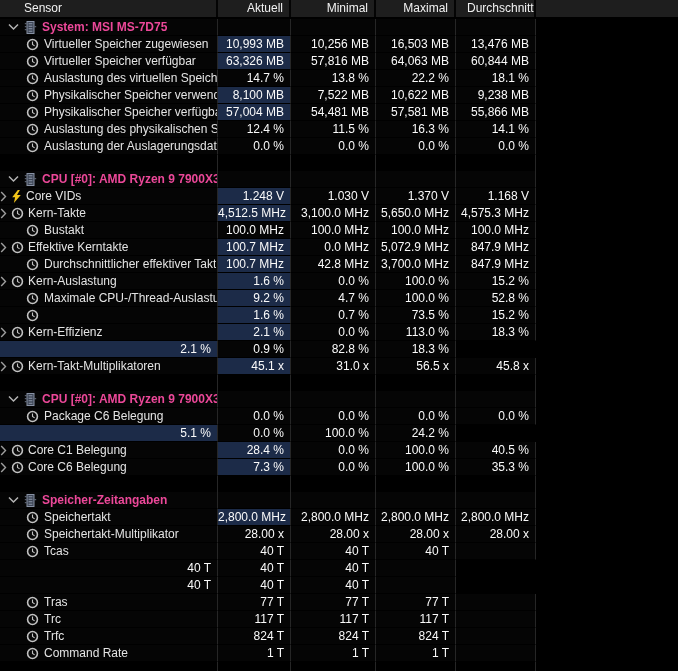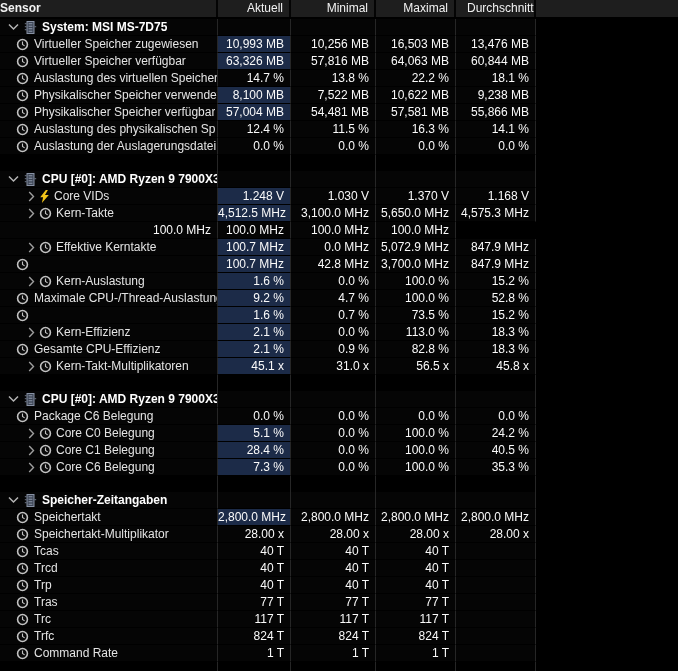--- a/index.html
+++ b/index.html
@@ -18,7 +18,7 @@
   
   .hrow{margin-bottom:2px;}
   .hcell{background:#1e1e1e;color:#f2f2f2;border-right:2px solid #040404;padding:0 6px;}
-  .hcell.first{text-align:left;padding-left:0;font-weight:bold;}
+  .hcell.first{text-align:left;padding-left:24px;}
   .hcell.num{text-align:right;padding-left:11px;}
   .hcell.fill{border-right:none;background:#1e1e1e;}
 

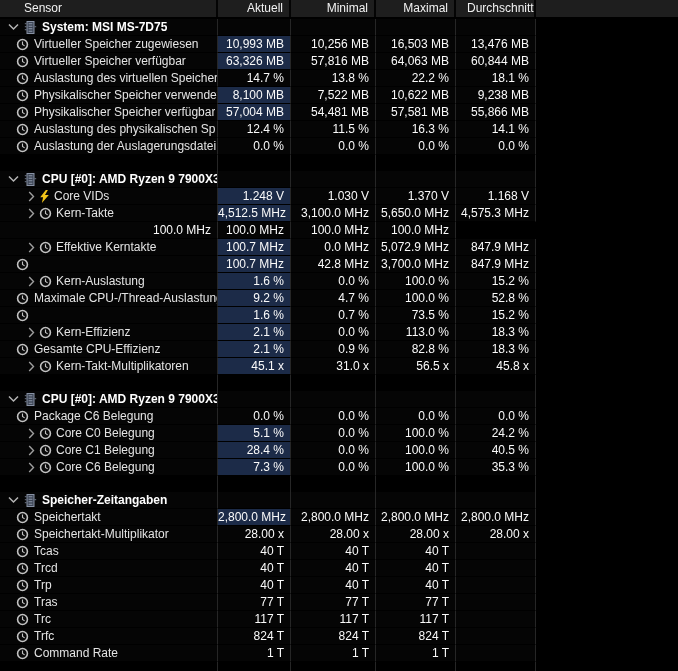--- a/index.html
+++ b/index.html
@@ -28,7 +28,7 @@
   .lbl.exp{padding-left:28px;gap:4px;}
   .lbl.section{padding-left:8px;gap:5px;}
   .lbl .txt{overflow:hidden;white-space:nowrap;}
-  .stitle{font-weight:bold;color:#ffffff;}
+  .stitle{font-weight:bold;color:#ec4899;}
   .val{background:#050505;text-align:right;padding-right:6px;color:#fafafa;border-bottom:1px solid #000;}
   .val.hl{background:var(--hl,#1c2b48);}
 

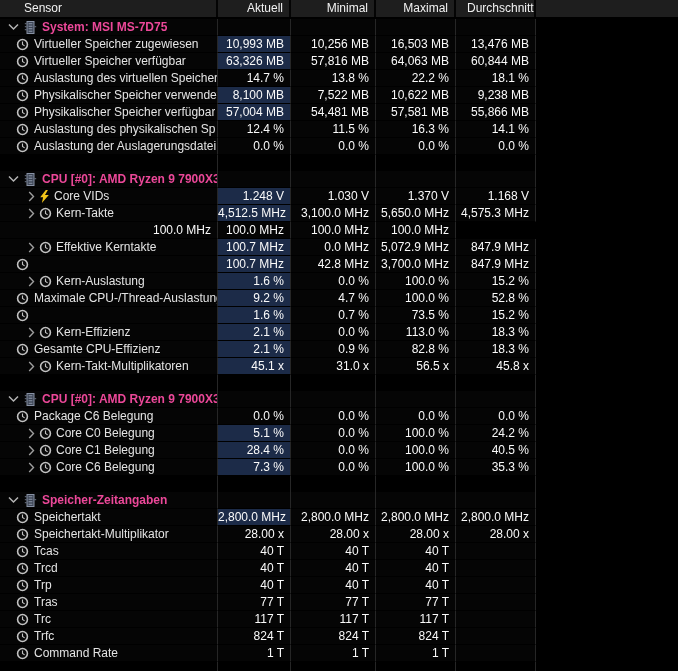--- a/index.html
+++ b/index.html
@@ -24,7 +24,7 @@
 
   
   .lbl{display:flex;align-items:center;background:#050505;border-bottom:1px solid #000;color:#e4e4e4;}
-  .lbl.plain{padding-left:16px;gap:5px;}
+  .lbl.plain{padding-left:26px;gap:5px;}
   .lbl.exp{padding-left:28px;gap:4px;}
   .lbl.section{padding-left:8px;gap:5px;}
   .lbl .txt{overflow:hidden;white-space:nowrap;}

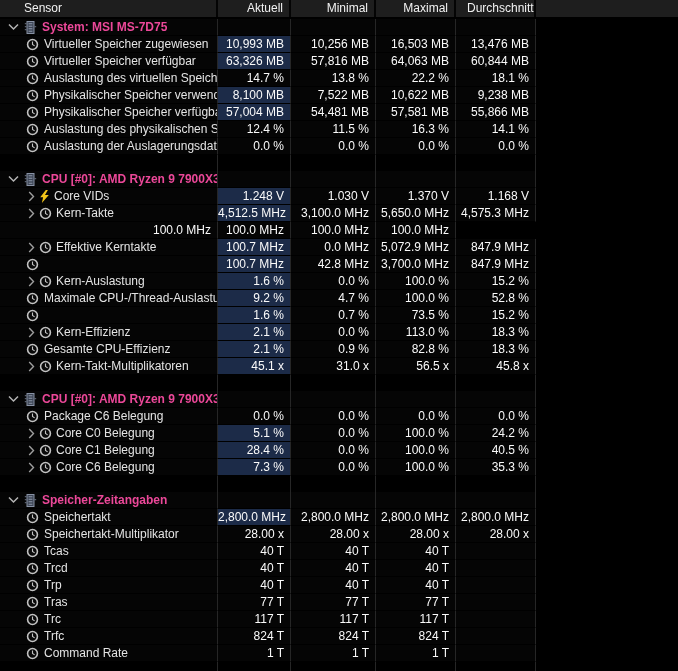--- a/index.html
+++ b/index.html
@@ -25,7 +25,7 @@
   
   .lbl{display:flex;align-items:center;background:#050505;border-bottom:1px solid #000;color:#e4e4e4;}
   .lbl.plain{padding-left:26px;gap:5px;}
-  .lbl.exp{padding-left:28px;gap:4px;}
+  .lbl.exp{gap:4px;}
   .lbl.section{padding-left:8px;gap:5px;}
   .lbl .txt{overflow:hidden;white-space:nowrap;}
   .stitle{font-weight:bold;color:#ec4899;}

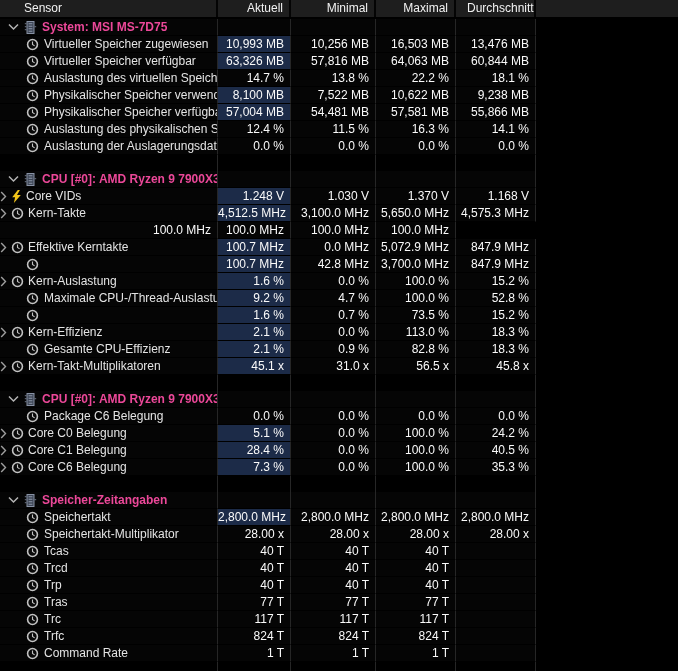--- a/index.html
+++ b/index.html
@@ -269,6 +269,15 @@
         <div class="cell fill"></div>
       </div>
       <div class="row">
+        <div class="cell lbl plain">
+          <span class="ic">
+            <svg width="13" height="13" viewBox="0 0 14 14">
+              <circle cx="7" cy="7" r="5.3" fill="#0a0a0a" stroke="#c2c2c2" stroke-width="1.7"></circle>
+              <path d="M7 3.8V7l2.3 1.5" fill="none" stroke="#c2c2c2" stroke-width="1.2"></path>
+            </svg>
+          </span>
+          <span class="txt">Bustakt</span>
+        </div>
         <div class="cell val">100.0 MHz</div>
         <div class="cell val">100.0 MHz</div>
         <div class="cell val">100.0 MHz</div>

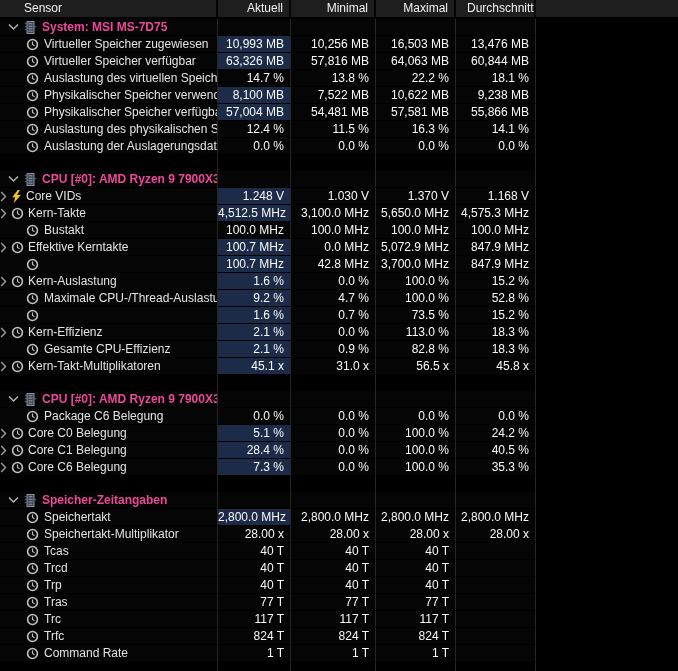--- a/index.html
+++ b/index.html
@@ -313,6 +313,7 @@
               <path d="M7 3.8V7l2.3 1.5" fill="none" stroke="#c2c2c2" stroke-width="1.2"></path>
             </svg>
           </span>
+          <span class="txt">Durchschnittlicher effektiver Takt</span>
         </div>
         <div class="cell val hl">100.7 MHz</div>
         <div class="cell val">42.8 MHz</div>

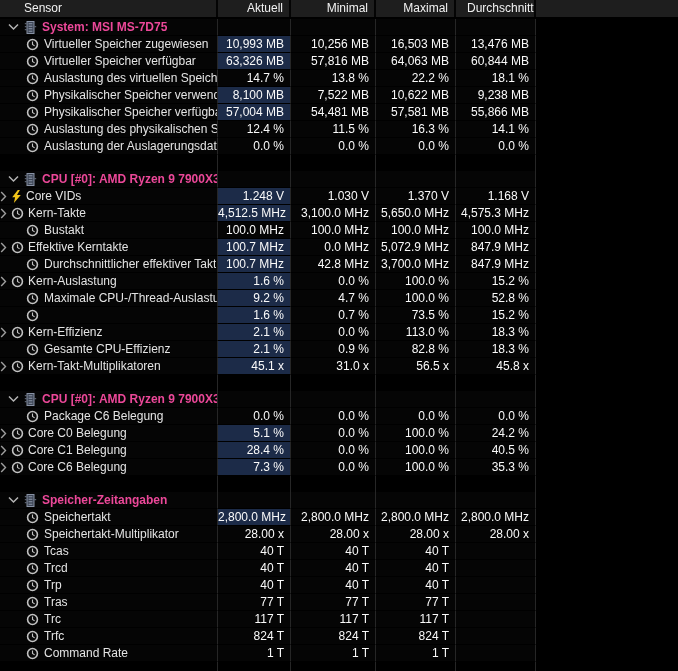--- a/index.html
+++ b/index.html
@@ -395,15 +395,6 @@
         <div class="cell fill"></div>
       </div>
       <div class="row">
-        <div class="cell lbl plain">
-          <span class="ic">
-            <svg width="13" height="13" viewBox="0 0 14 14">
-              <circle cx="7" cy="7" r="5.3" fill="#0a0a0a" stroke="#c2c2c2" stroke-width="1.7"></circle>
-              <path d="M7 3.8V7l2.3 1.5" fill="none" stroke="#c2c2c2" stroke-width="1.2"></path>
-            </svg>
-          </span>
-          <span class="txt">Gesamte CPU-Effizienz</span>
-        </div>
         <div class="cell val hl">2.1 %</div>
         <div class="cell val">0.9 %</div>
         <div class="cell val">82.8 %</div>

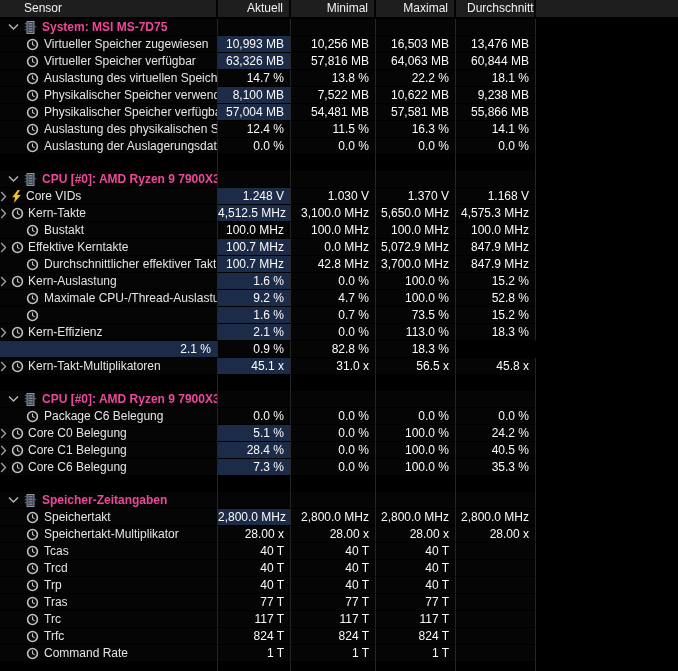--- a/index.html
+++ b/index.html
@@ -475,20 +475,6 @@
         <div class="cell fill"></div>
       </div>
       <div class="row">
-        <div class="cell lbl exp">
-          <span class="ic">
-            <svg width="7" height="11" viewBox="0 0 7 11">
-              <path d="M1.2 1l4.3 4.5L1.2 10" fill="none" stroke="#9e9e9e" stroke-width="1.4"></path>
-            </svg>
-          </span>
-          <span class="ic">
-            <svg width="13" height="13" viewBox="0 0 14 14">
-              <circle cx="7" cy="7" r="5.3" fill="#0a0a0a" stroke="#c2c2c2" stroke-width="1.7"></circle>
-              <path d="M7 3.8V7l2.3 1.5" fill="none" stroke="#c2c2c2" stroke-width="1.2"></path>
-            </svg>
-          </span>
-          <span class="txt">Core C0 Belegung</span>
-        </div>
         <div class="cell val hl">5.1 %</div>
         <div class="cell val">0.0 %</div>
         <div class="cell val">100.0 %</div>

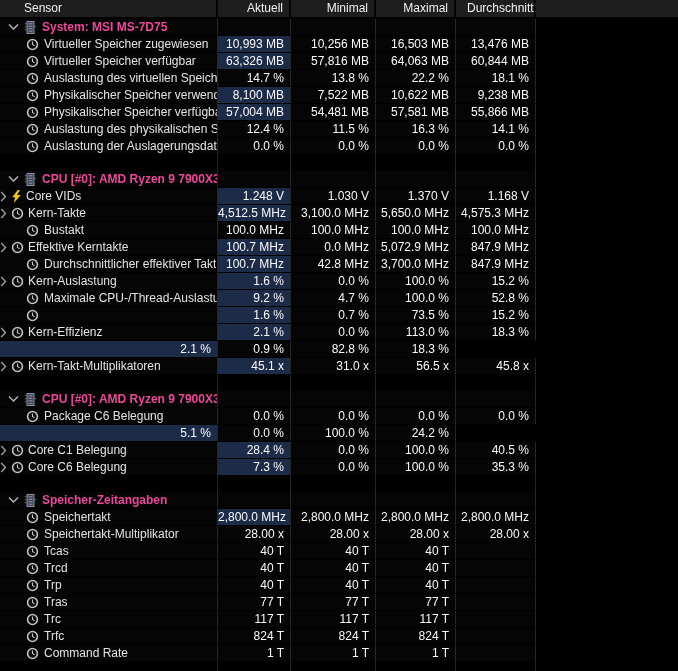--- a/index.html
+++ b/index.html
@@ -608,15 +608,6 @@
         <div class="cell fill"></div>
       </div>
       <div class="row">
-        <div class="cell lbl plain">
-          <span class="ic">
-            <svg width="13" height="13" viewBox="0 0 14 14">
-              <circle cx="7" cy="7" r="5.3" fill="#0a0a0a" stroke="#c2c2c2" stroke-width="1.7"></circle>
-              <path d="M7 3.8V7l2.3 1.5" fill="none" stroke="#c2c2c2" stroke-width="1.2"></path>
-            </svg>
-          </span>
-          <span class="txt">Trcd</span>
-        </div>
         <div class="cell val">40 T</div>
         <div class="cell val">40 T</div>
         <div class="cell val">40 T</div>

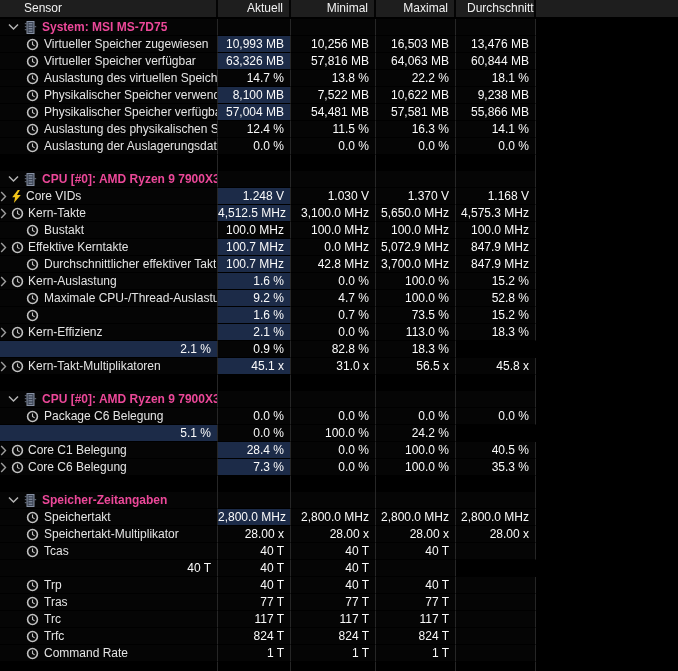--- a/index.html
+++ b/index.html
@@ -615,15 +615,6 @@
         <div class="cell fill"></div>
       </div>
       <div class="row">
-        <div class="cell lbl plain">
-          <span class="ic">
-            <svg width="13" height="13" viewBox="0 0 14 14">
-              <circle cx="7" cy="7" r="5.3" fill="#0a0a0a" stroke="#c2c2c2" stroke-width="1.7"></circle>
-              <path d="M7 3.8V7l2.3 1.5" fill="none" stroke="#c2c2c2" stroke-width="1.2"></path>
-            </svg>
-          </span>
-          <span class="txt">Trp</span>
-        </div>
         <div class="cell val">40 T</div>
         <div class="cell val">40 T</div>
         <div class="cell val">40 T</div>

